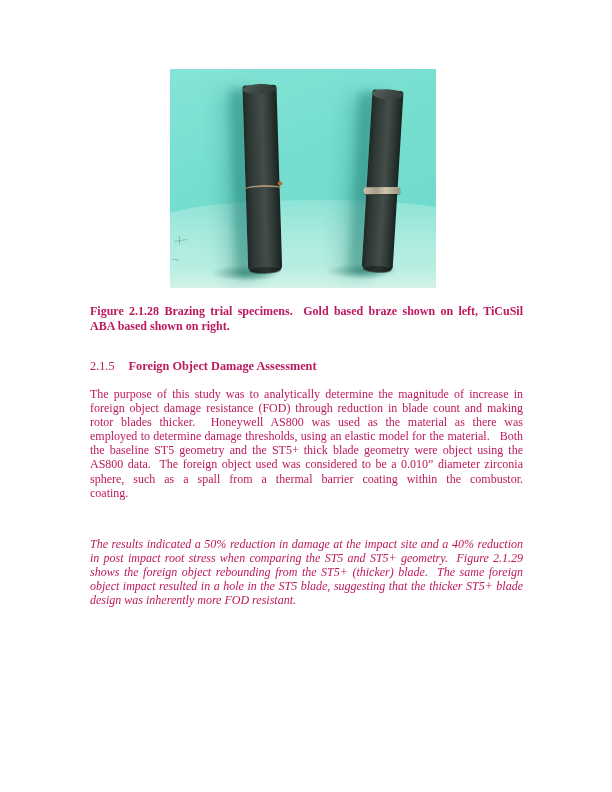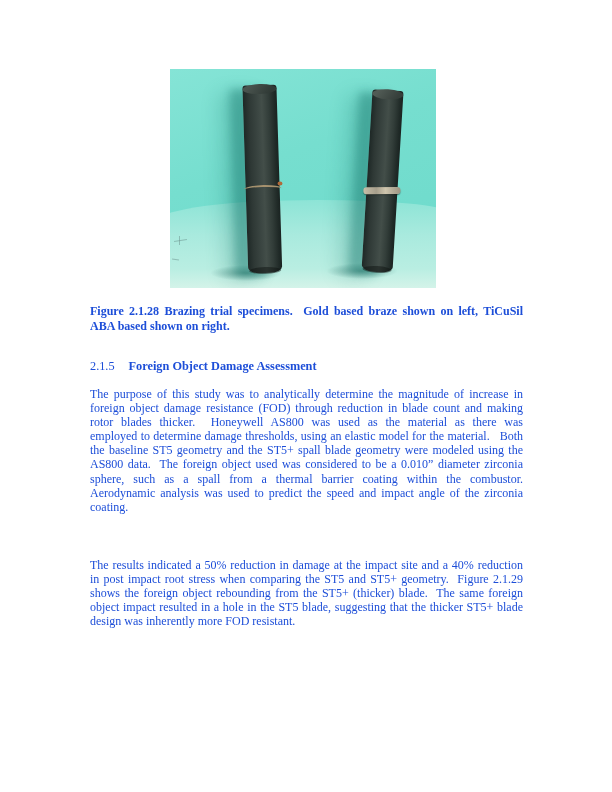--- a/index.html
+++ b/index.html
@@ -5,7 +5,7 @@
   html,body { margin:0; padding:0; background:#ffffff; }
   .page {
     position:relative; width:612px; height:792px; background:#ffffff;
-    font-family:"Liberation Serif", serif; color:#1d4ed8; overflow:hidden;border-radius:15px;
+    font-family:"Liberation Serif", serif; color:#be185d; overflow:hidden;border-radius:15px;
   }
 
   

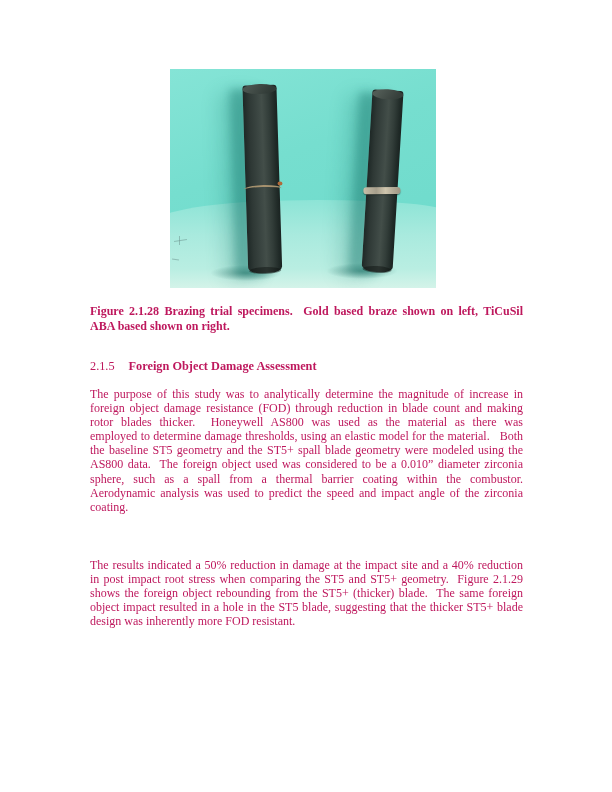--- a/index.html
+++ b/index.html
@@ -121,7 +121,7 @@
     <div class="line">foreign object damage resistance (FOD) through reduction in blade count and making</div>
     <div class="line">rotor blades thicker.&nbsp; Honeywell AS800 was used as the material as there was</div>
     <div class="line">employed to determine damage thresholds, using an elastic model for the material.&nbsp;&nbsp; Both</div>
-    <div class="line">the baseline ST5 geometry and the ST5+ spall blade geometry were modeled using the</div>
+    <div class="line">the baseline ST5 geometry and the ST5+ thick blade geometry were object using the</div>
     <div class="line">AS800 data.&nbsp; The foreign object used was considered to be a 0.010” diameter zirconia</div>
     <div class="line">sphere, such as a spall from a thermal barrier coating within the combustor.</div>
     <div class="line">Aerodynamic analysis was used to predict the speed and impact angle of the zirconia</div>

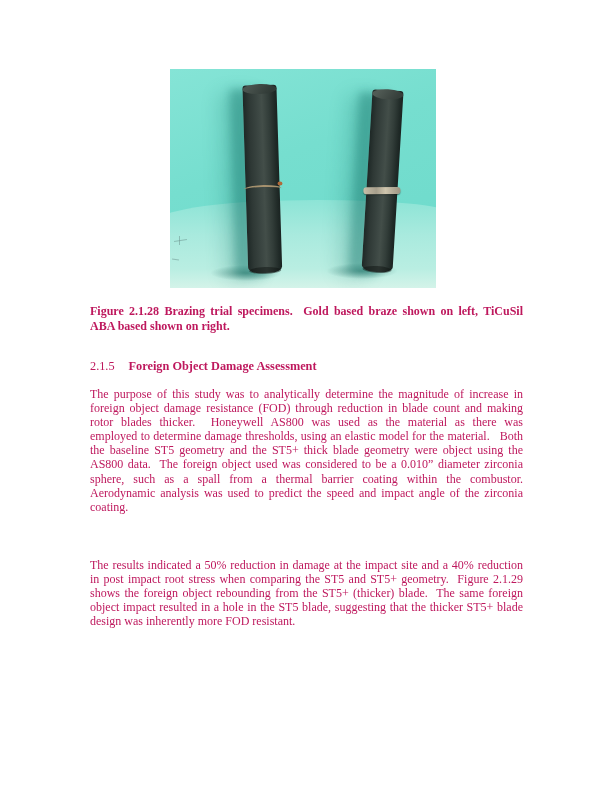--- a/index.html
+++ b/index.html
@@ -124,7 +124,6 @@
     <div class="line">the baseline ST5 geometry and the ST5+ thick blade geometry were object using the</div>
     <div class="line">AS800 data.&nbsp; The foreign object used was considered to be a 0.010” diameter zirconia</div>
     <div class="line">sphere, such as a spall from a thermal barrier coating within the combustor.</div>
-    <div class="line">Aerodynamic analysis was used to predict the speed and impact angle of the zirconia</div>
     <div class="line last">coating.</div>
   </div>
 

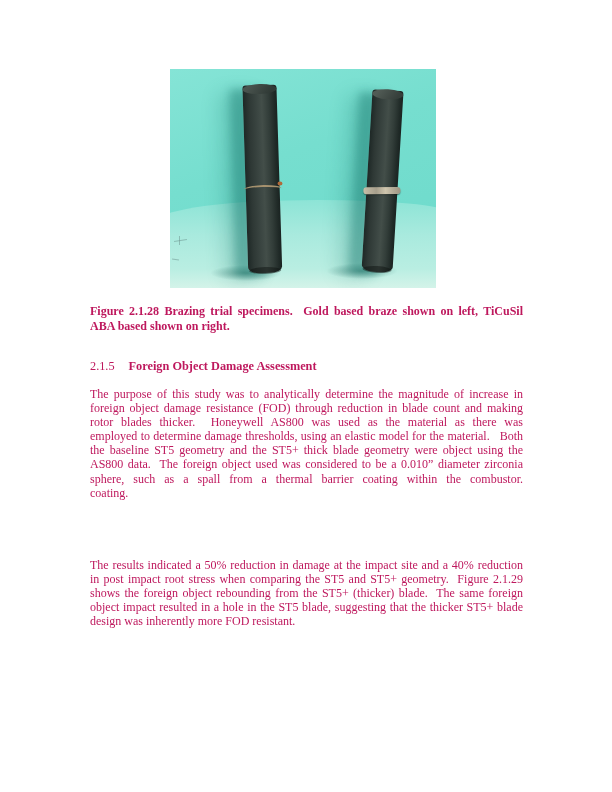--- a/index.html
+++ b/index.html
@@ -80,7 +80,7 @@
   .heading { top:359px; font-size:12.3px; }
   .heading .sec-title { margin-left:14px;font-weight:bold; }
   .para1 { top:387px; }
-  .para2 { top:558px; }
+  .para2 { top:537px;font-style:italic; }
 
   
   .footer { position:absolute; left:0; top:720px; width:612px; height:50px; }

